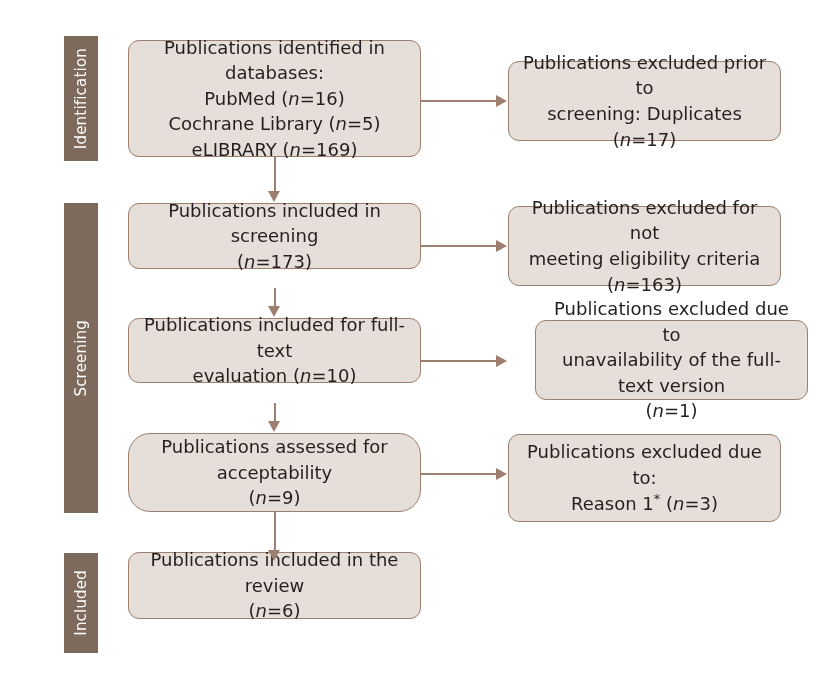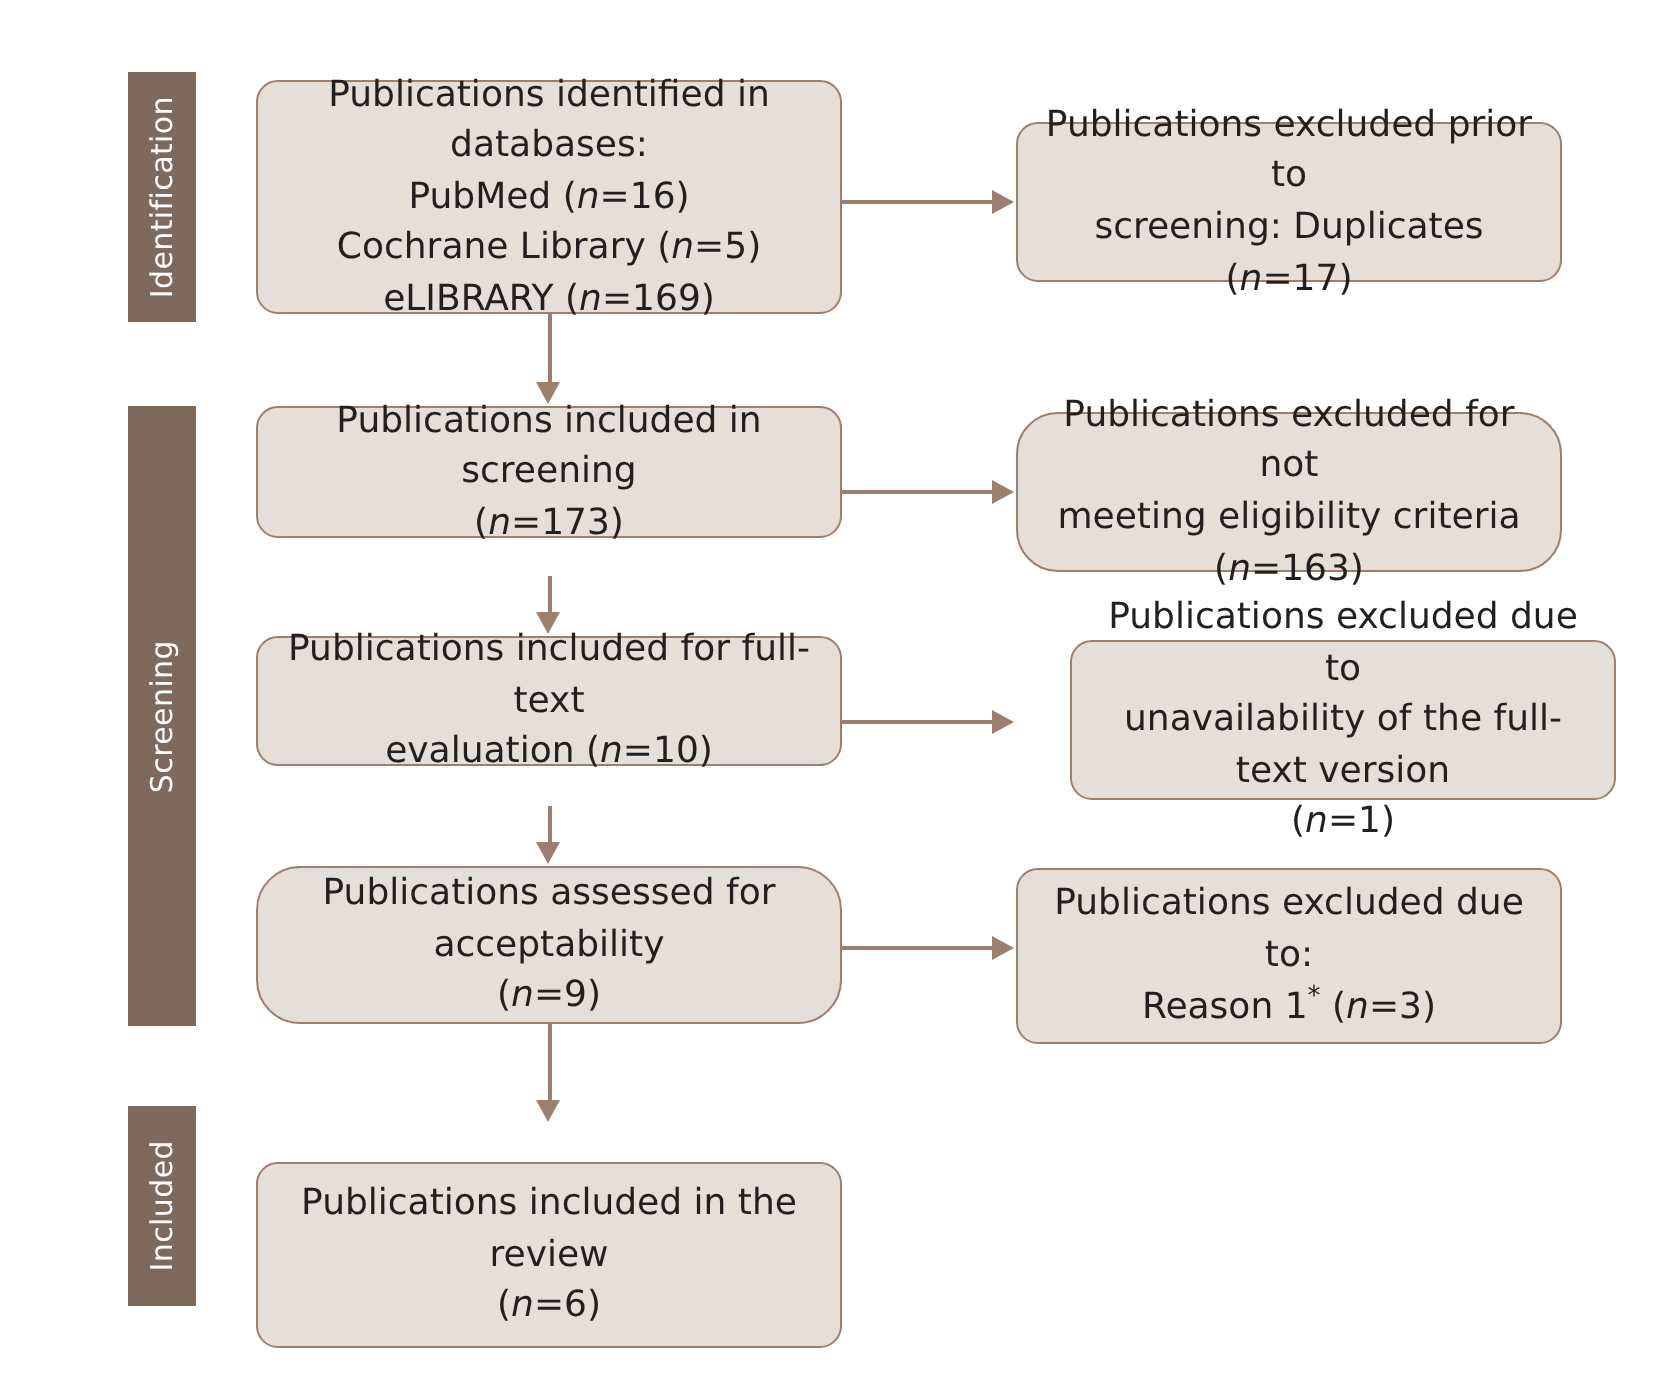--- a/index.html
+++ b/index.html
@@ -76,7 +76,7 @@
   .n-included     { top: 581px; height: 93px;  }
 
   .x-duplicates   { top: 61px;  height: 80px; }
-  .x-eligibility  { top: 206px; height: 80px; border-radius: 21px; }
+  .x-eligibility  { top: 206px; height: 80px; }
   .x-unavailable  { top: 320px; height: 80px; margin-left: 27px; }
   .x-reason       { top: 434px; height: 88px; }
   .conn-line-v { position: absolute; width: 1.5px; background: #9c7f6e; }

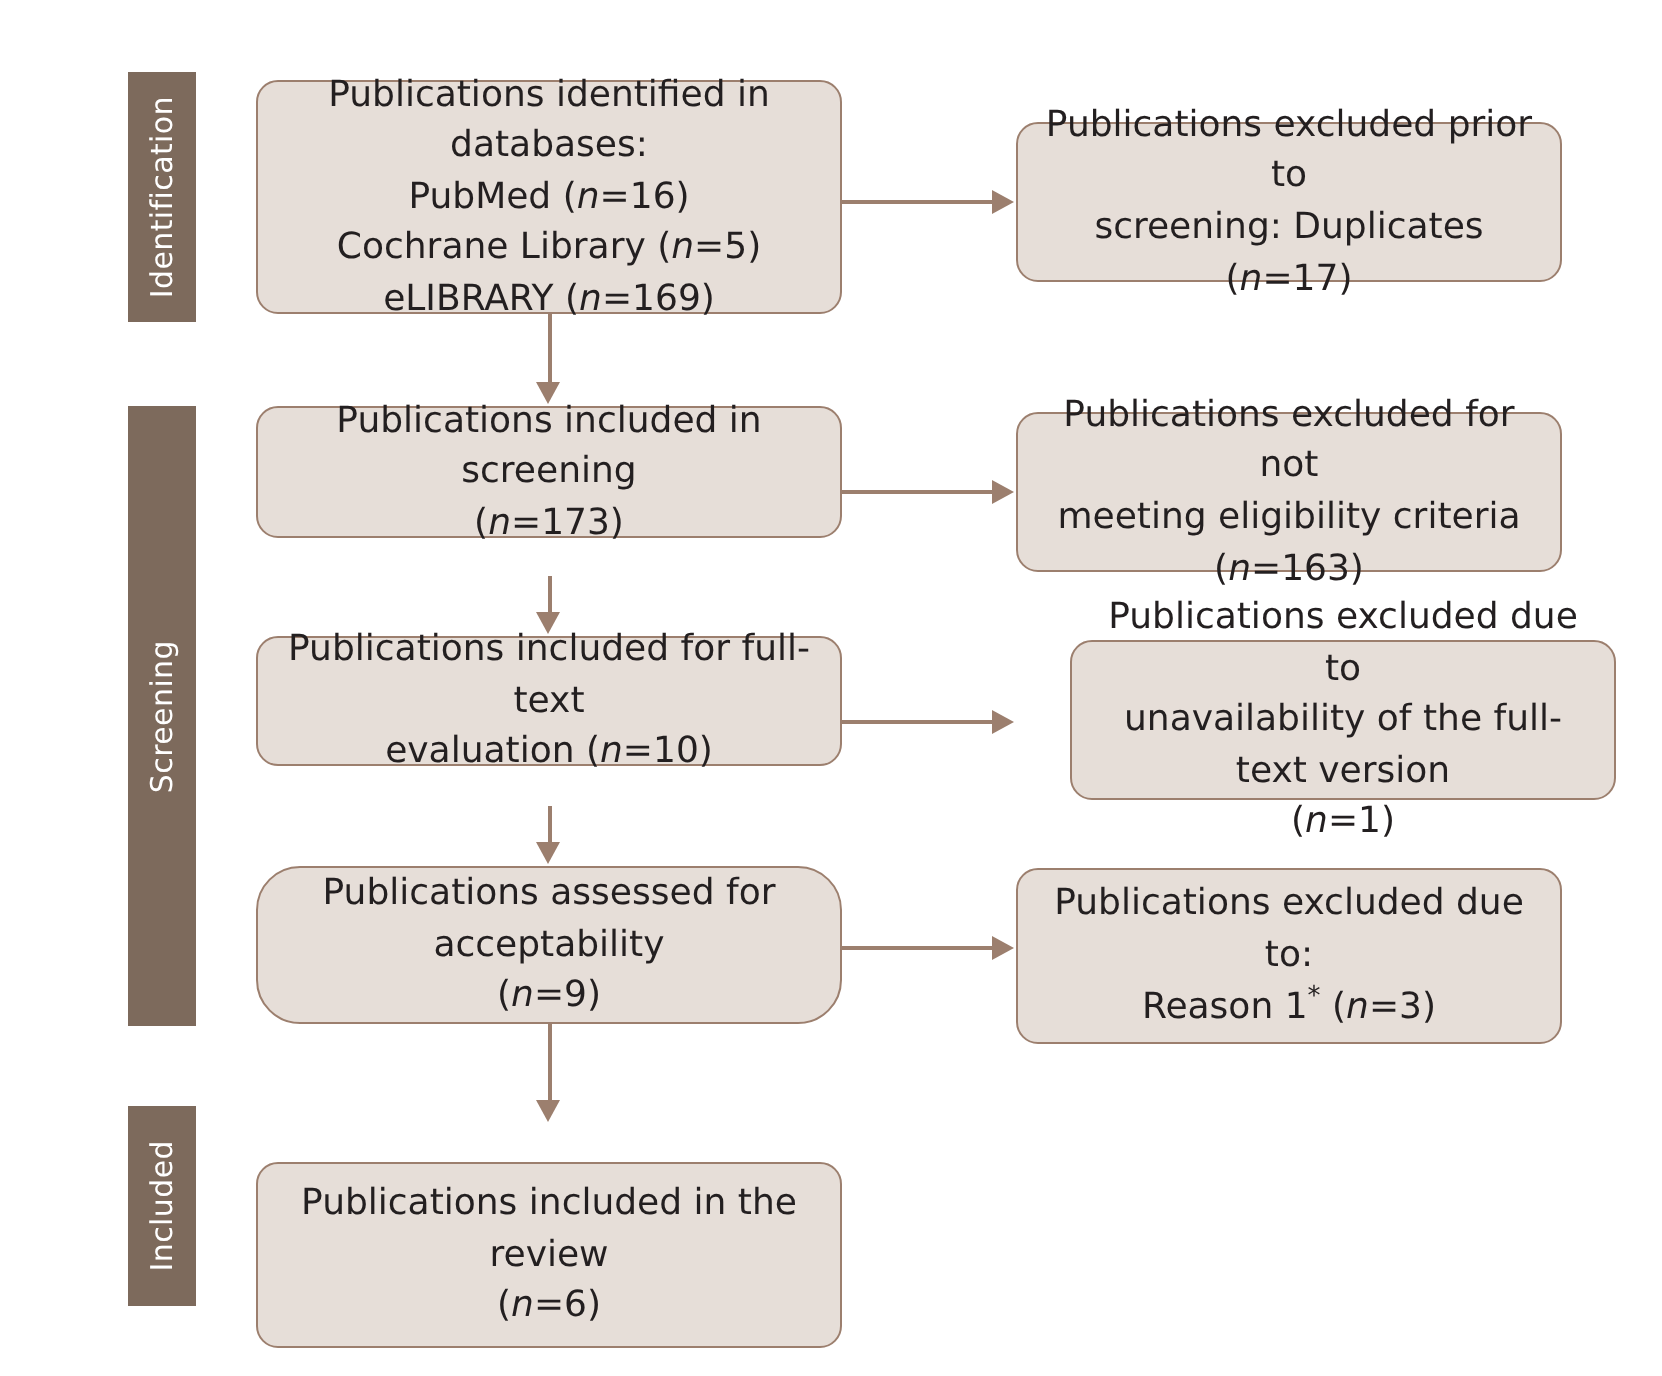--- a/index.html
+++ b/index.html
@@ -73,7 +73,7 @@
   .n-screening    { top: 203px; height: 66px;  }
   .n-fulltext     { top: 318px; height: 65px;  }
   .n-acceptability{ top: 433px; height: 79px; border-radius: 22px;  }
-  .n-included     { top: 581px; height: 93px;  }
+  .n-included     { top: 552px; height: 67px;  }
 
   .x-duplicates   { top: 61px;  height: 80px; }
   .x-eligibility  { top: 206px; height: 80px; }

